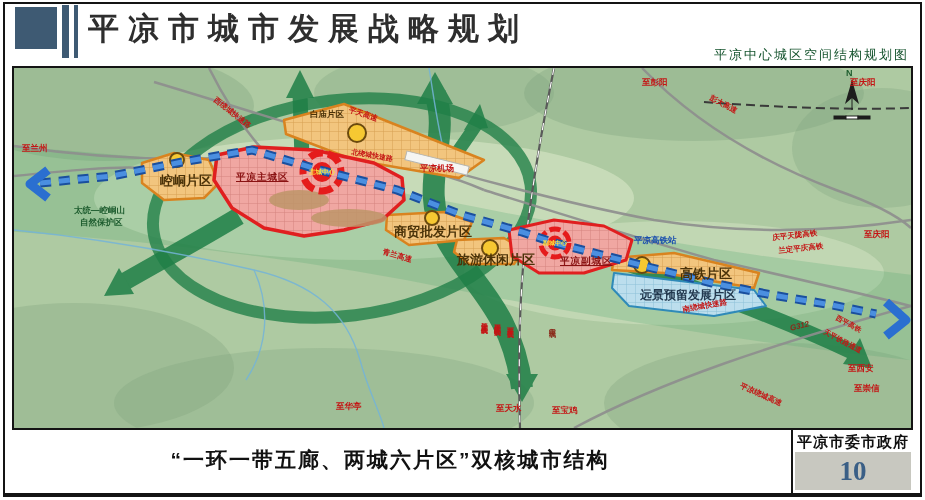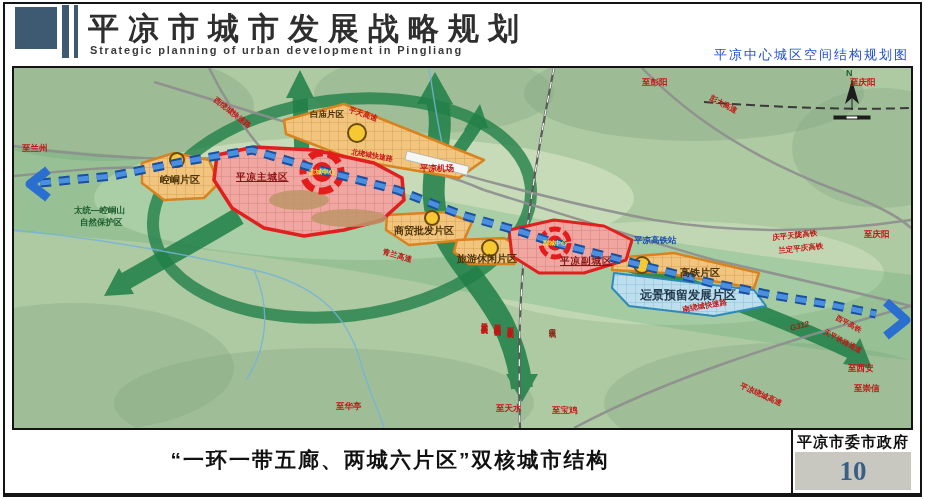--- a/index.html
+++ b/index.html
@@ -51,7 +51,6 @@
   <div class="bar1"></div>
   <div class="bar2"></div>
   <div class="title">平凉市城市发展战略规划</div>
-  <div class="subtitle">Strategic planning of urban development in Pingliang</div>
   <div class="map-caption">平凉中心城区空间结构规划图</div>
 
   <div class="map">

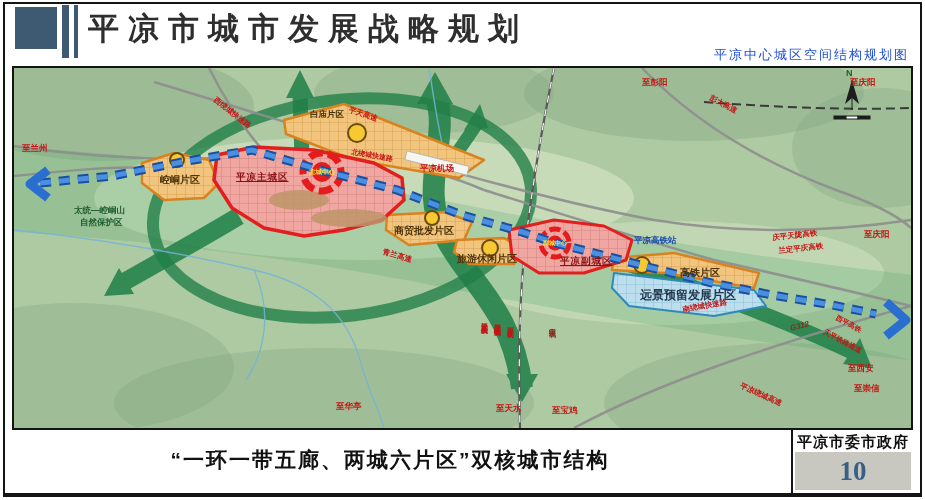--- a/index.html
+++ b/index.html
@@ -15,7 +15,7 @@
          letter-spacing:9px;white-space:nowrap;}
   .subtitle{position:absolute;left:90px;top:44px;font-size:11px;font-weight:bold;color:#3a3a3a;
          letter-spacing:1.8px;white-space:nowrap;}
-  .map-caption{position:absolute;right:16px;top:46px;font-size:13px;color:#1d4ed8;
+  .map-caption{position:absolute;right:16px;top:46px;font-size:13px;color:#14532d;
          letter-spacing:2px;white-space:nowrap;}
   
   .map{position:absolute;left:12px;top:66px;width:901px;height:364px;border:2px solid #141414;

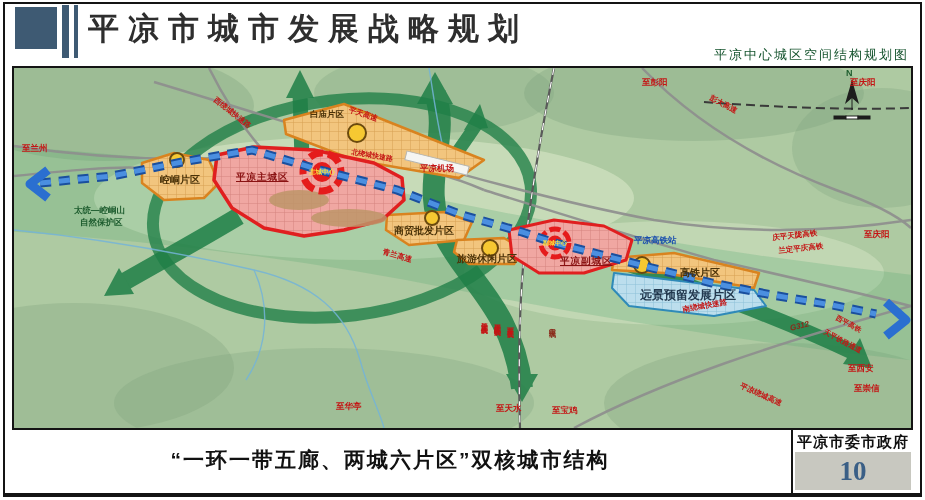--- a/index.html
+++ b/index.html
@@ -26,7 +26,7 @@
   .lr{color:#c41414;font-size:8.5px;}
   .lb{color:#1a4fae;font-size:8.5px;}
   .lg{color:#1d5c2e;font-size:8.5px;}
-  .ld{color:#4a3208;font-size:10px;}
+  .ld{color:#4a3208;font-size:13px;}
   .lc{color:#8a1212;font-size:9.5px;letter-spacing:1px;text-decoration:underline;}
   .ly{color:#ffe13a;text-align:center;}
   .lk{color:#22384e;font-size:12px;}

